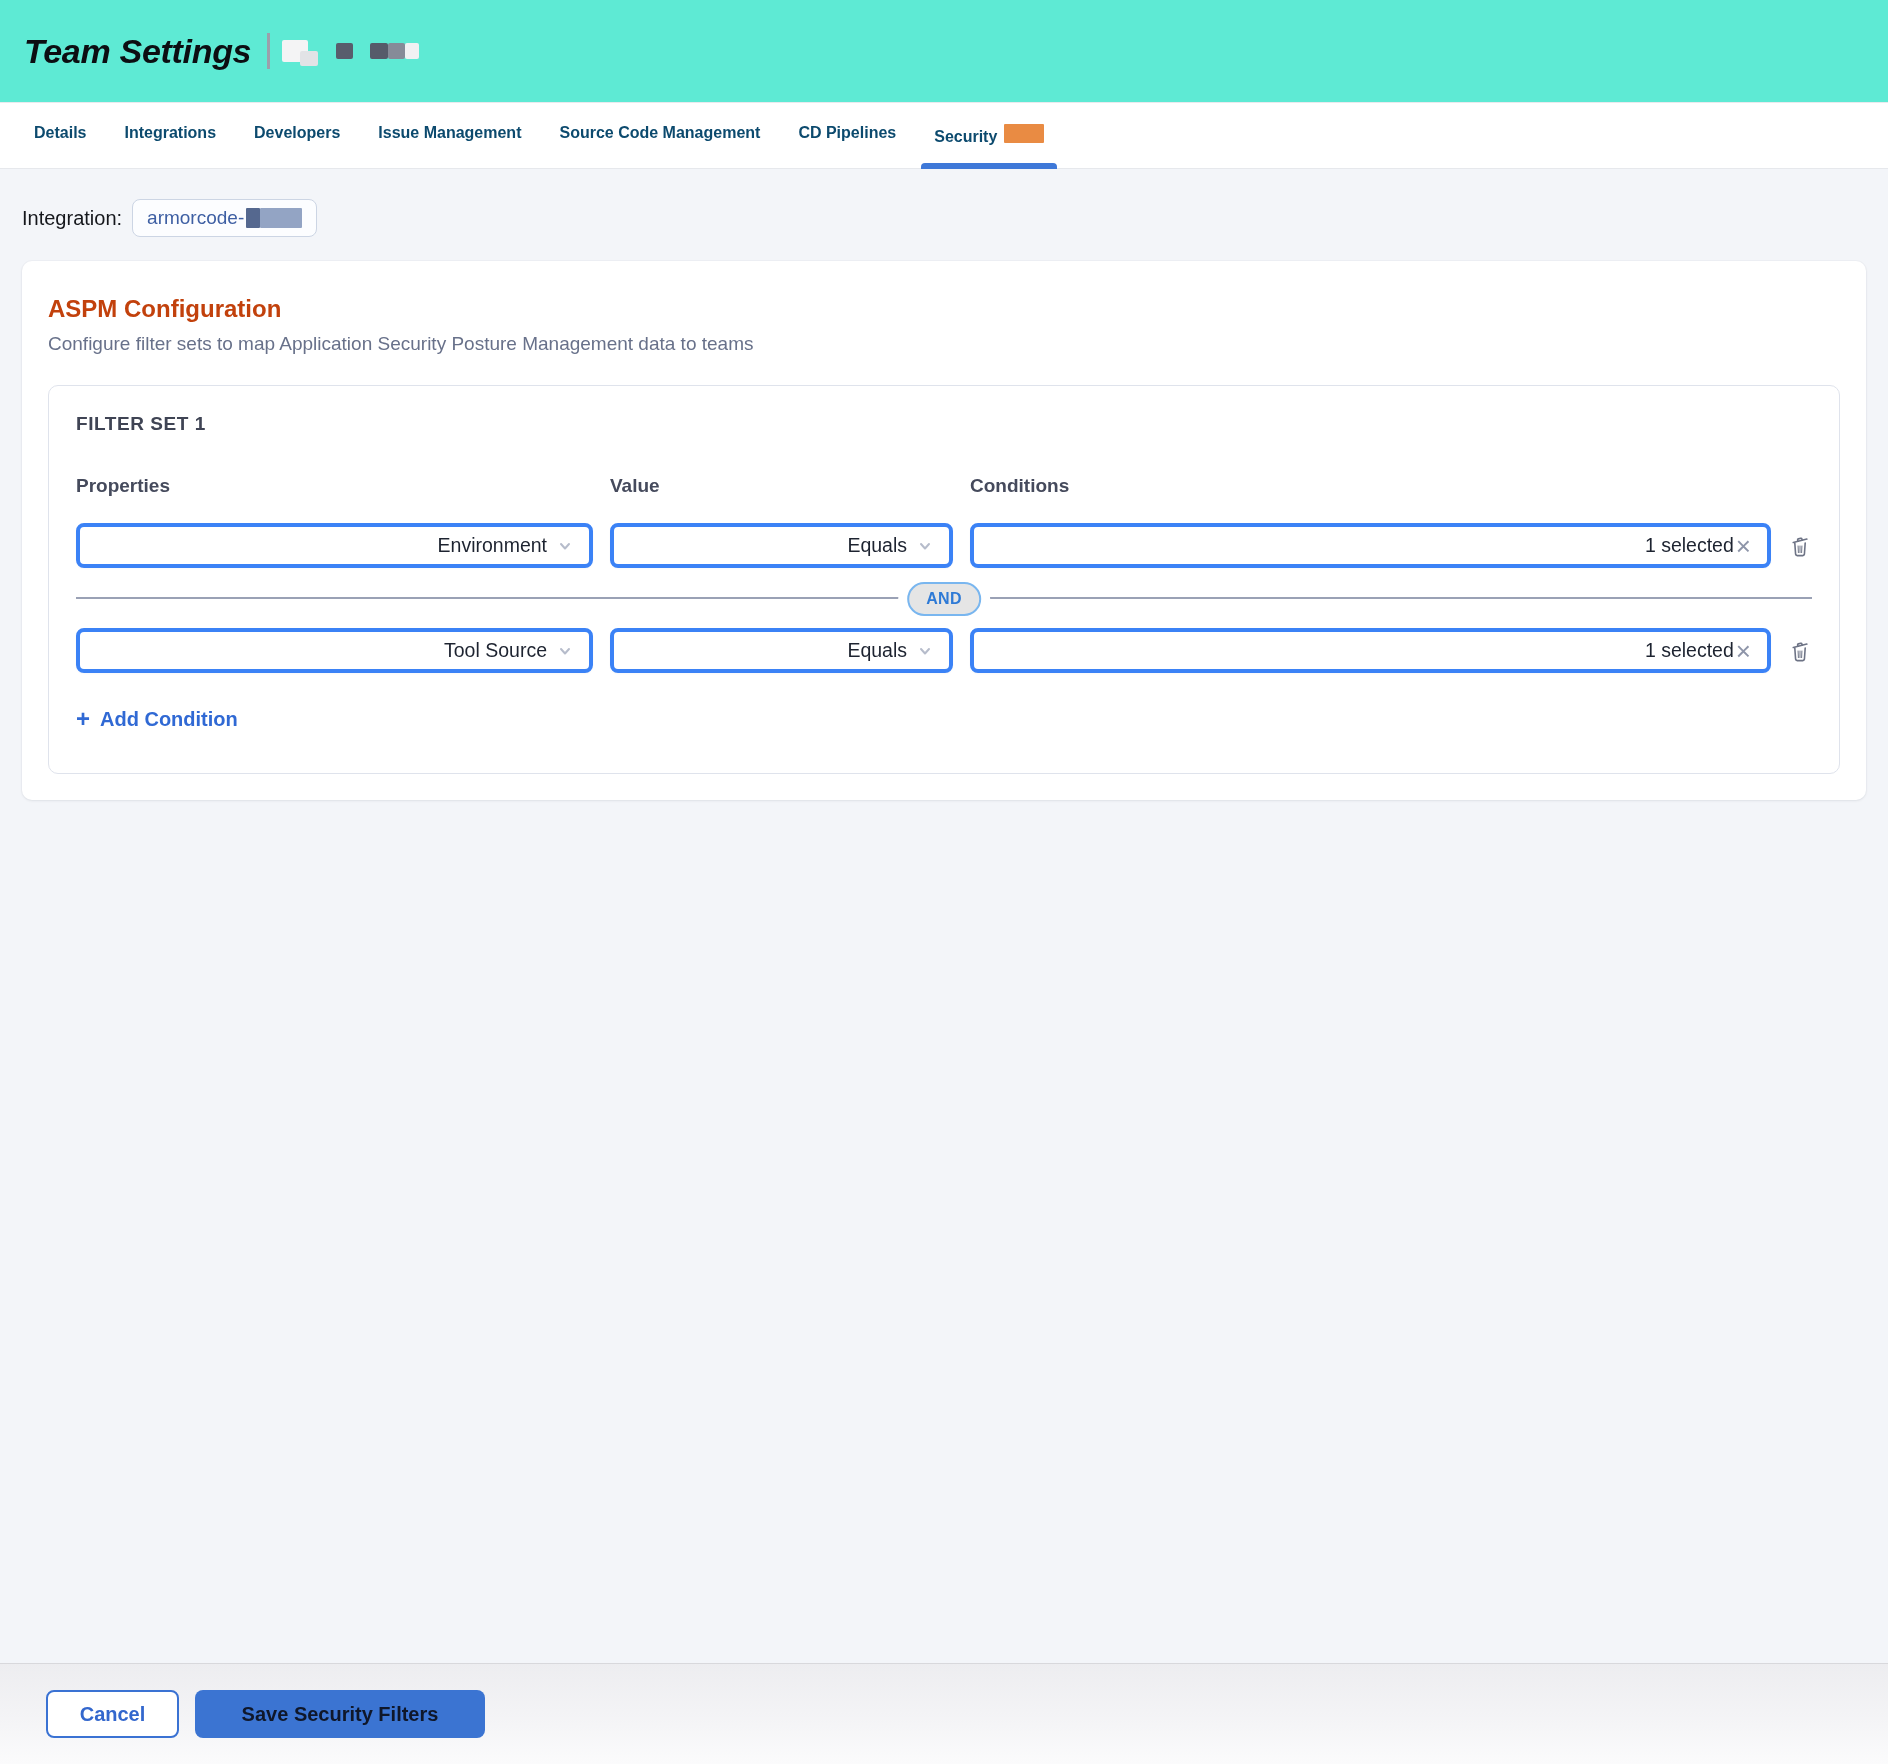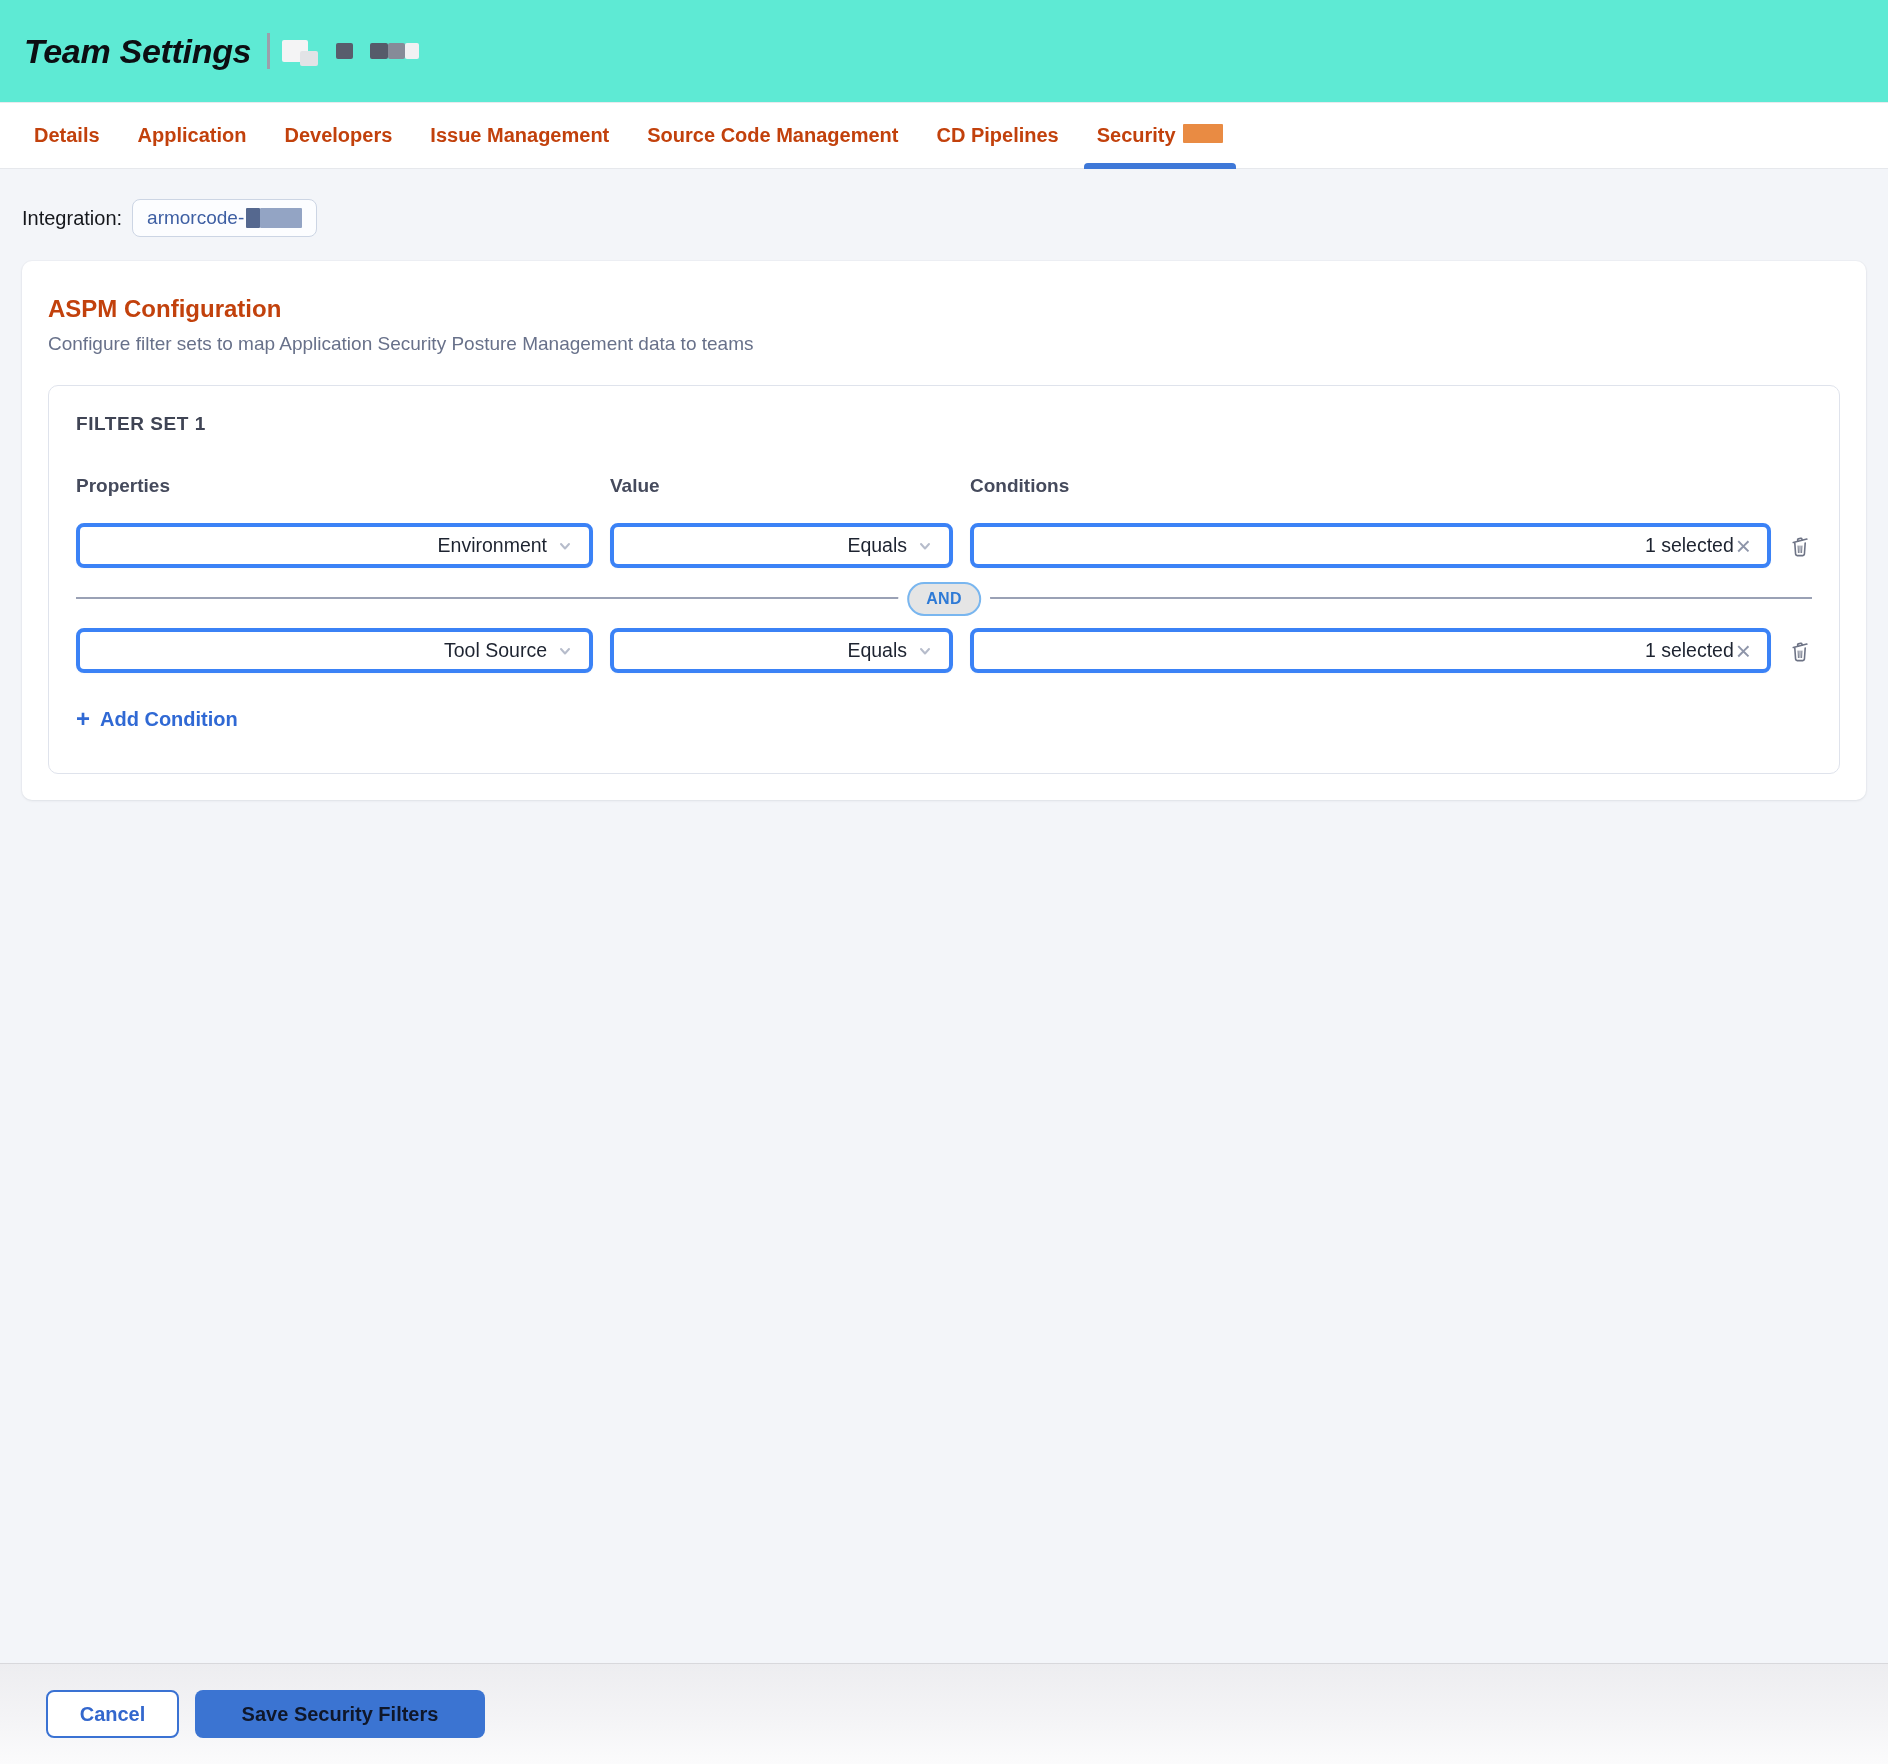--- a/index.html
+++ b/index.html
@@ -33,7 +33,7 @@
   }
   .tab {
     position:relative; margin:0 6px; padding:21px 13px 0;
-    font-size:20px; font-weight:600; color:#c2410c; cursor:pointer; white-space:nowrap;
+    font-size:16px; font-weight:600; color:#0c4a6e; cursor:pointer; white-space:nowrap;
   }
   .tab-label { display:inline-block; }
   .tab-badge {

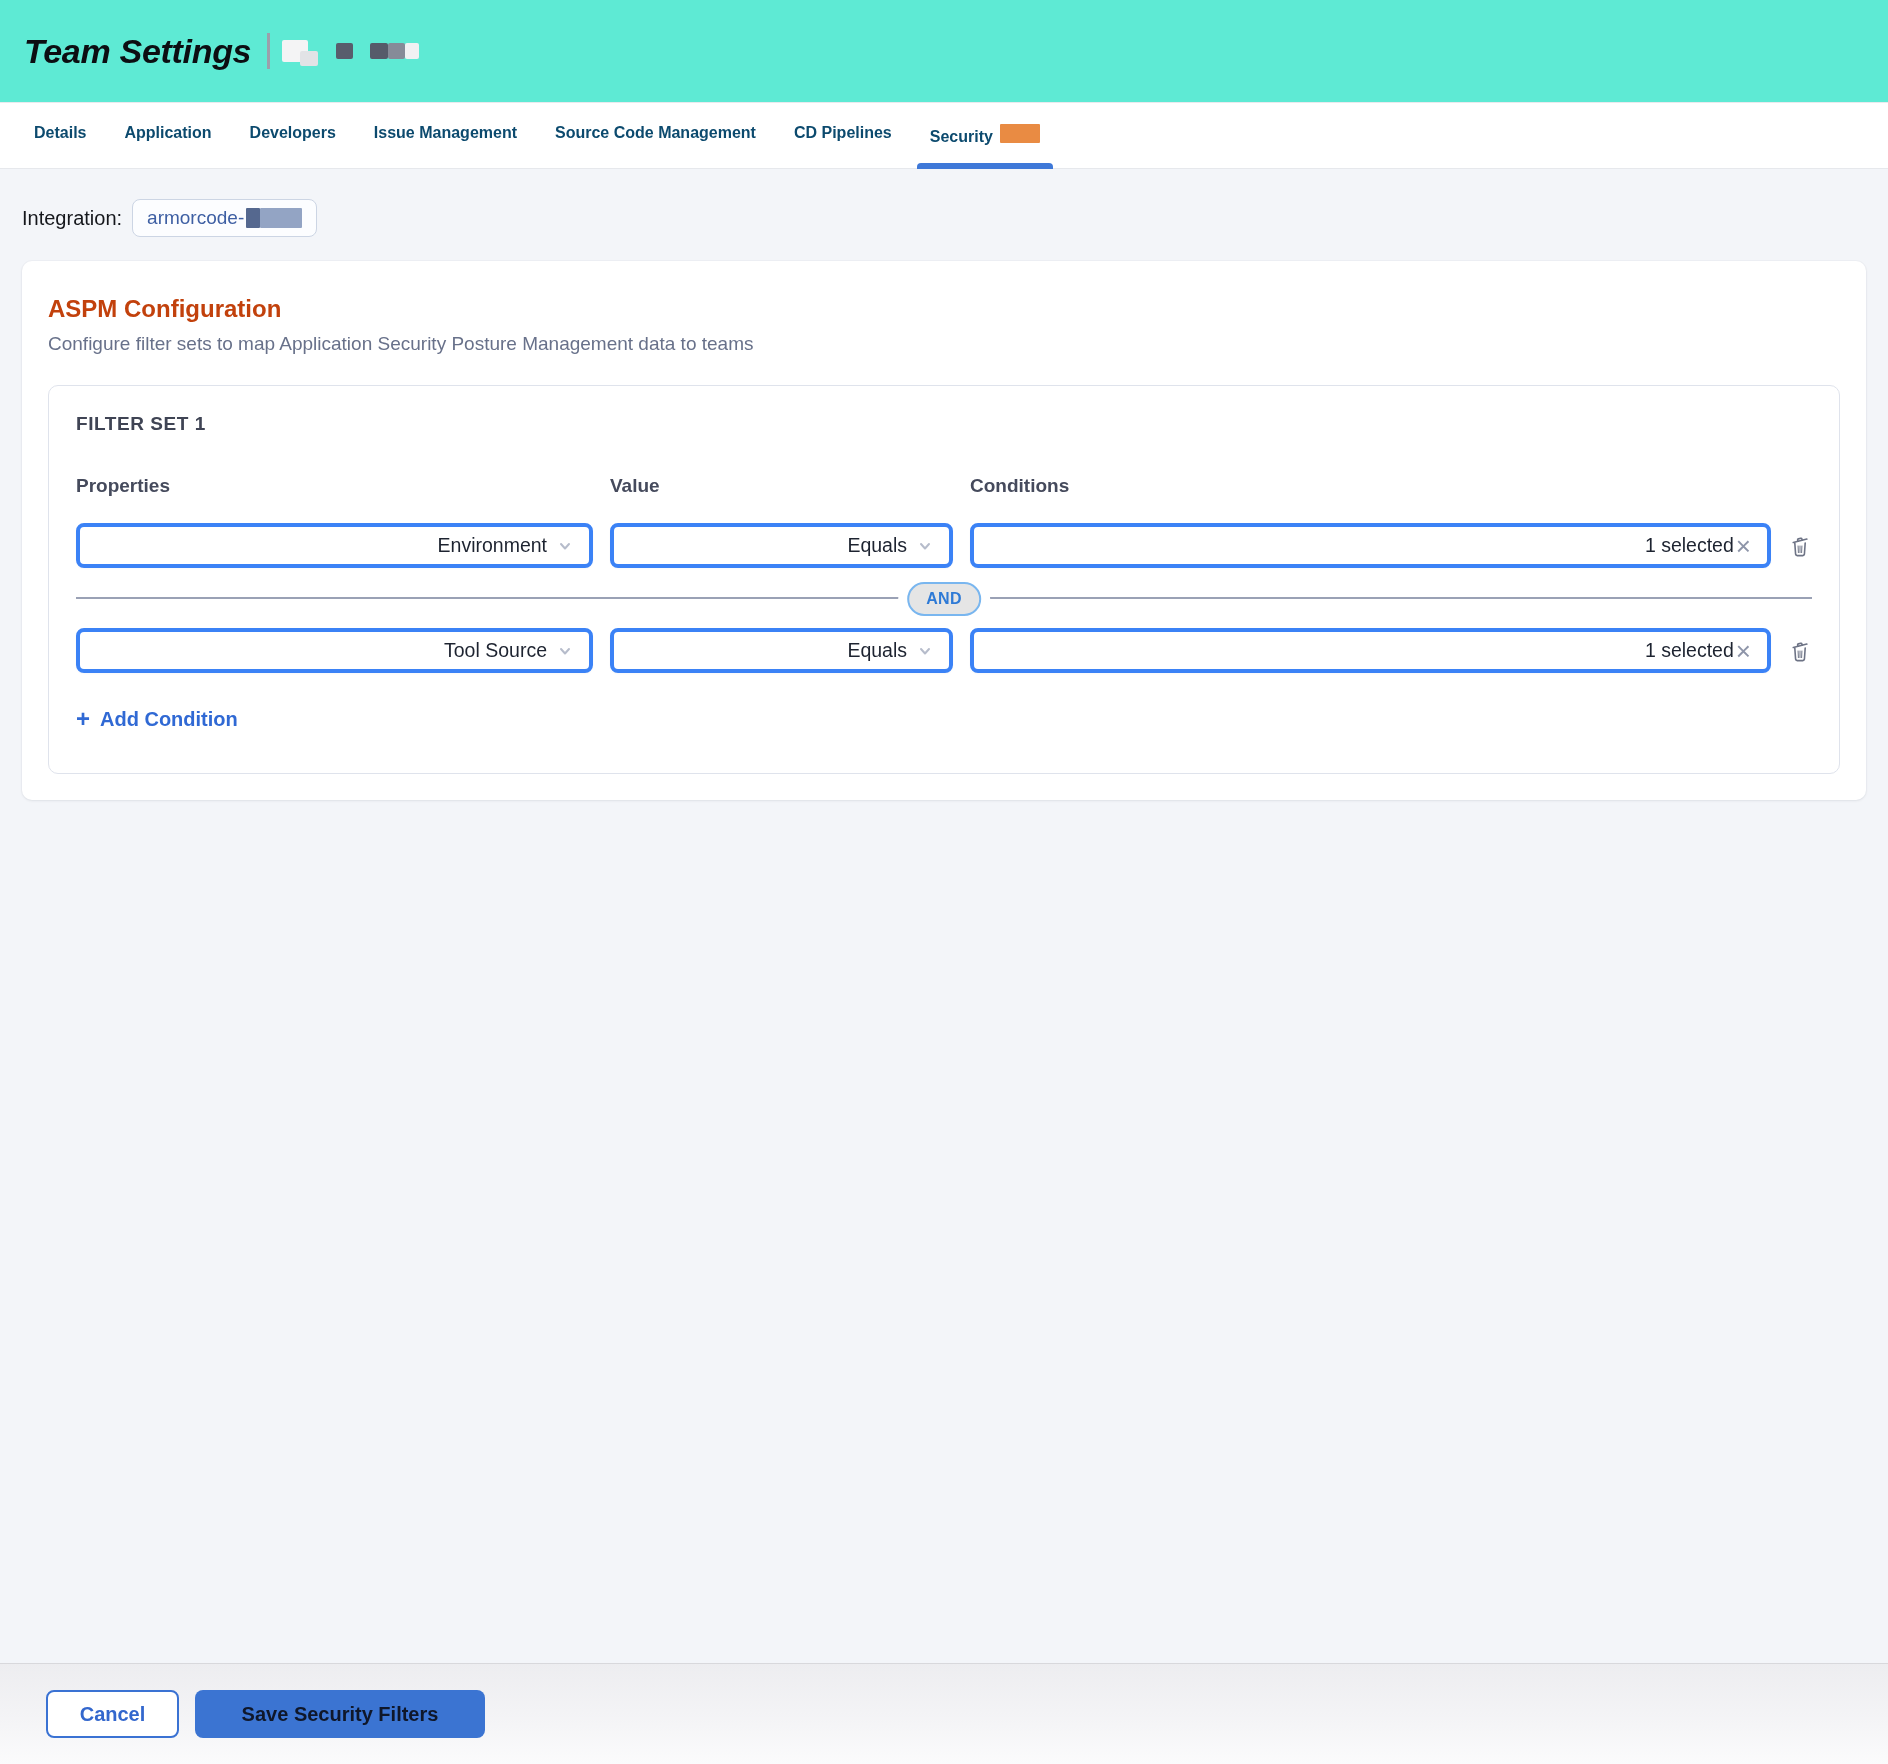--- a/index.html
+++ b/index.html
@@ -144,7 +144,7 @@
     <span class="tab-label">Details</span>
   </div>
   <div class="tab">
-    <span class="tab-label">Application</span>
+    <span class="tab-label">Integrations</span>
   </div>
   <div class="tab">
     <span class="tab-label">Developers</span>

